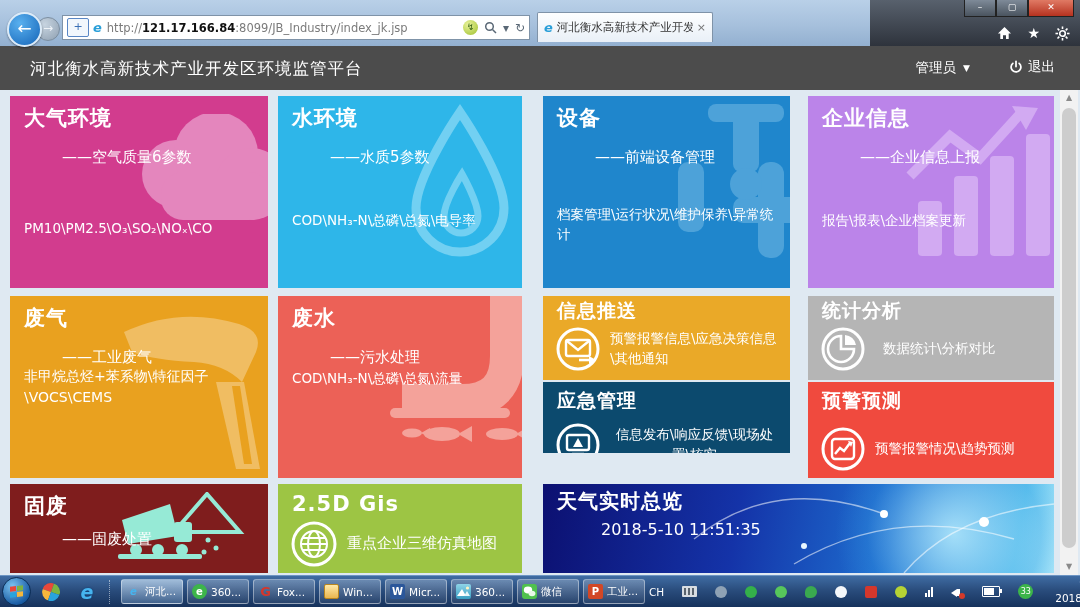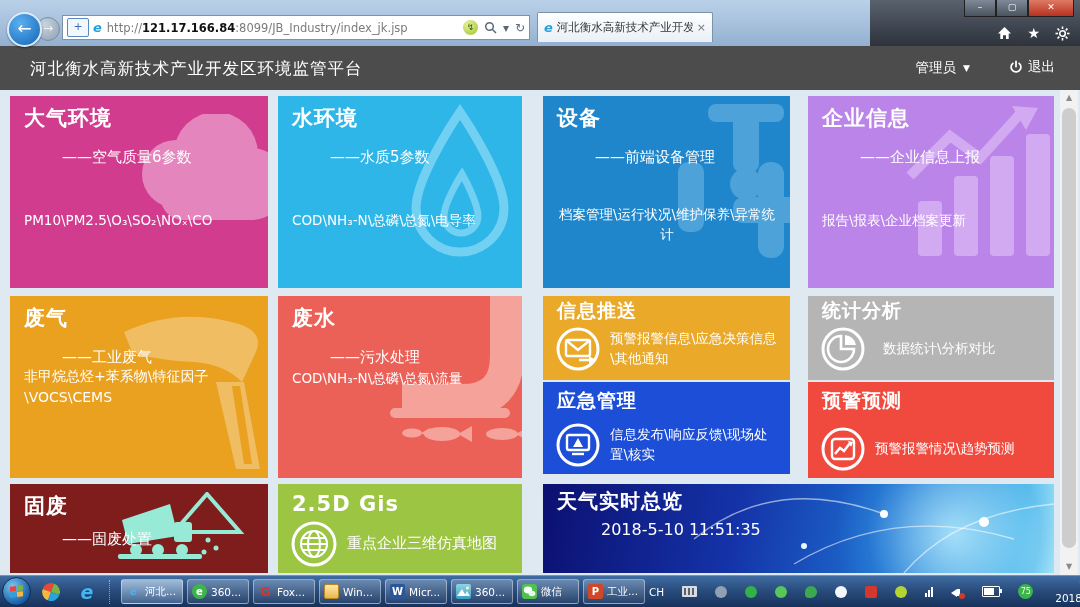--- a/index.html
+++ b/index.html
@@ -62,7 +62,7 @@
   #t-air .t-detail{top:114px;}
   #t-water{left:278px;top:96px;width:244px;height:192px;background:#2eb6e9;}
   #t-water .t-detail{top:114px;}
-  #t-device{left:543px;top:96px;width:247px;height:192px;background:#1f86cc;text-align:center;}
+  #t-device{left:543px;top:96px;width:247px;height:192px;background:#1f86cc;}
   #t-device .t-detail{top:108px;width:220px;}
   #t-ent{left:808px;top:96px;width:246px;height:192px;background:#bb84e9;}
   #t-ent .t-detail{top:114px;}

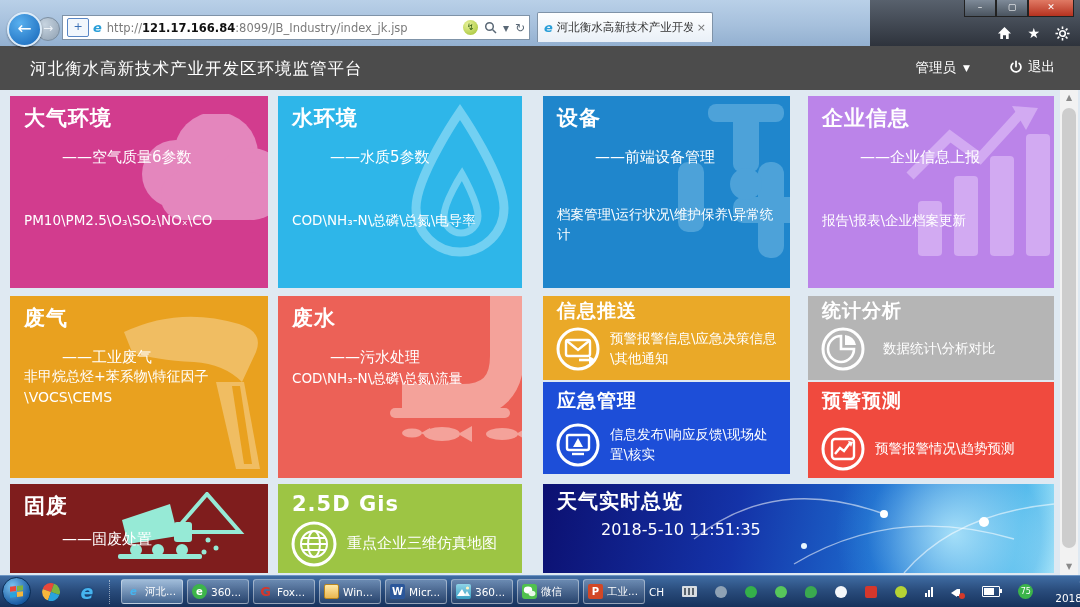--- a/index.html
+++ b/index.html
@@ -59,7 +59,7 @@
   .circle-ico{flex:0 0 auto;}
 
   #t-air{left:10px;top:96px;width:258px;height:192px;background:#d23c8e;}
-  #t-air .t-detail{top:114px;}
+  #t-air .t-detail{top:122px;}
   #t-water{left:278px;top:96px;width:244px;height:192px;background:#2eb6e9;}
   #t-water .t-detail{top:114px;}
   #t-device{left:543px;top:96px;width:247px;height:192px;background:#1f86cc;}

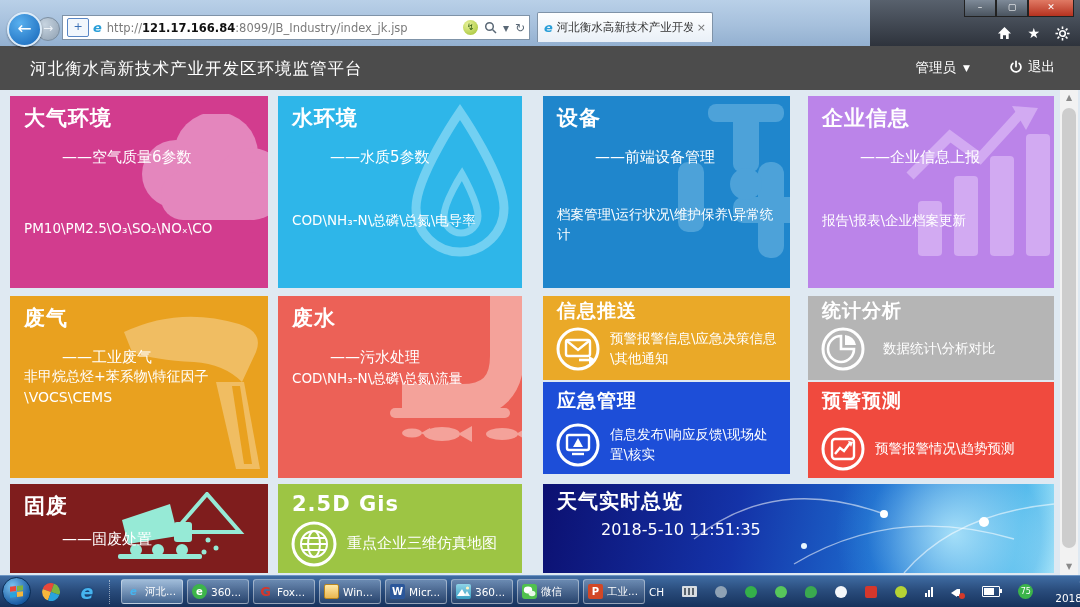--- a/index.html
+++ b/index.html
@@ -73,7 +73,7 @@
   #t-push{left:543px;top:296px;width:247px;height:84px;background:#eaa928;}
   #t-push .t-title{top:2px;font-size:19px;}
   #t-push .half-row{top:30px;width:224px;}
-  #t-emg{left:543px;top:382px;width:247px;height:92px;background:#1d4ed8;}
+  #t-emg{left:543px;top:382px;width:247px;height:71px;background:#0c4a6e;text-align:center;}
   #t-emg .t-title{top:6px;font-size:19px;}
   #t-emg .half-row{top:40px;width:224px;}
   #t-stat{left:808px;top:296px;width:246px;height:84px;background:#b5b5b5;}

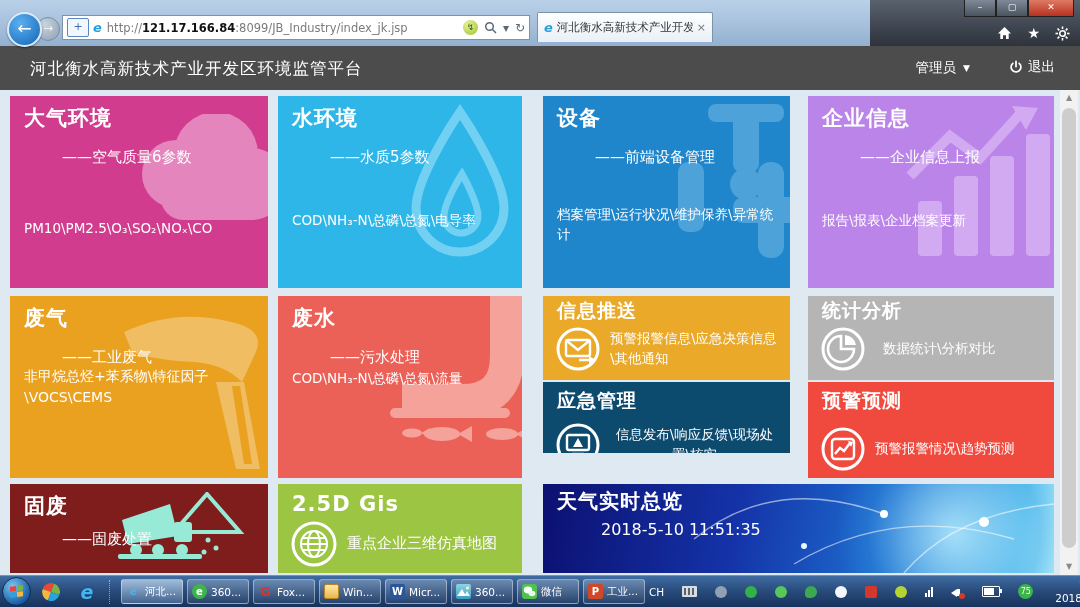--- a/index.html
+++ b/index.html
@@ -488,7 +488,7 @@
           <span class="no"></span>
         </span>
       <span class="batt"></span>
-      <span class="badge75">75</span>
+      <span class="badge75">33</span>
       <span class="clock">
         <span>11:51</span><br>
         <span>2018/7/10</span>

